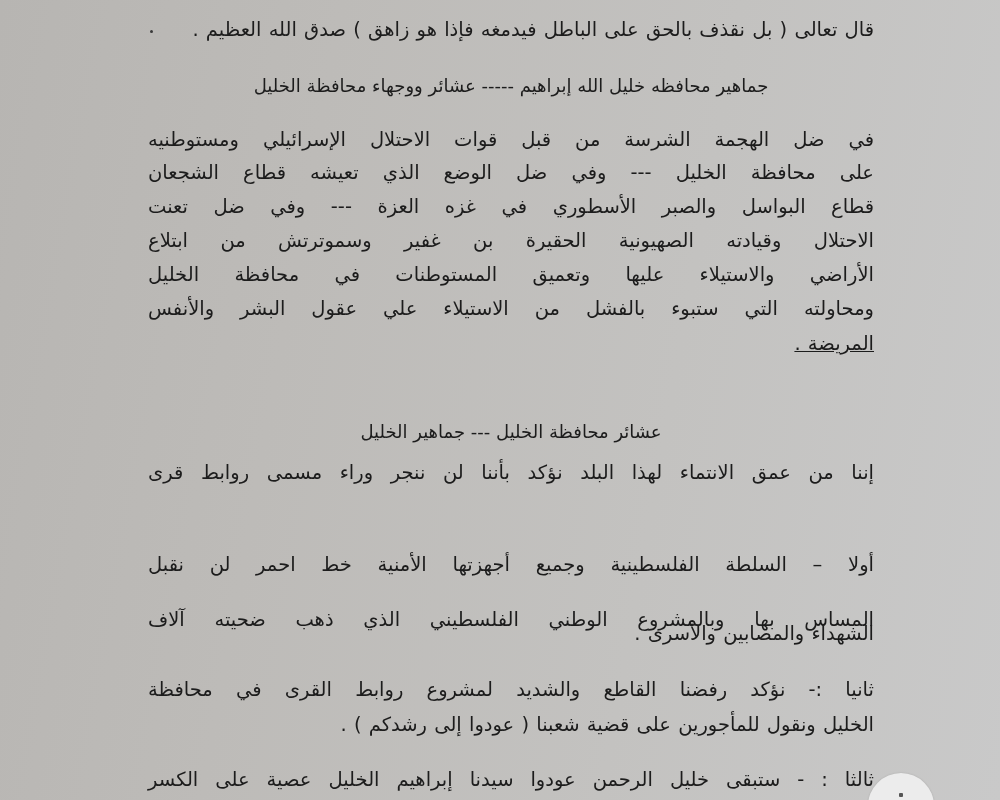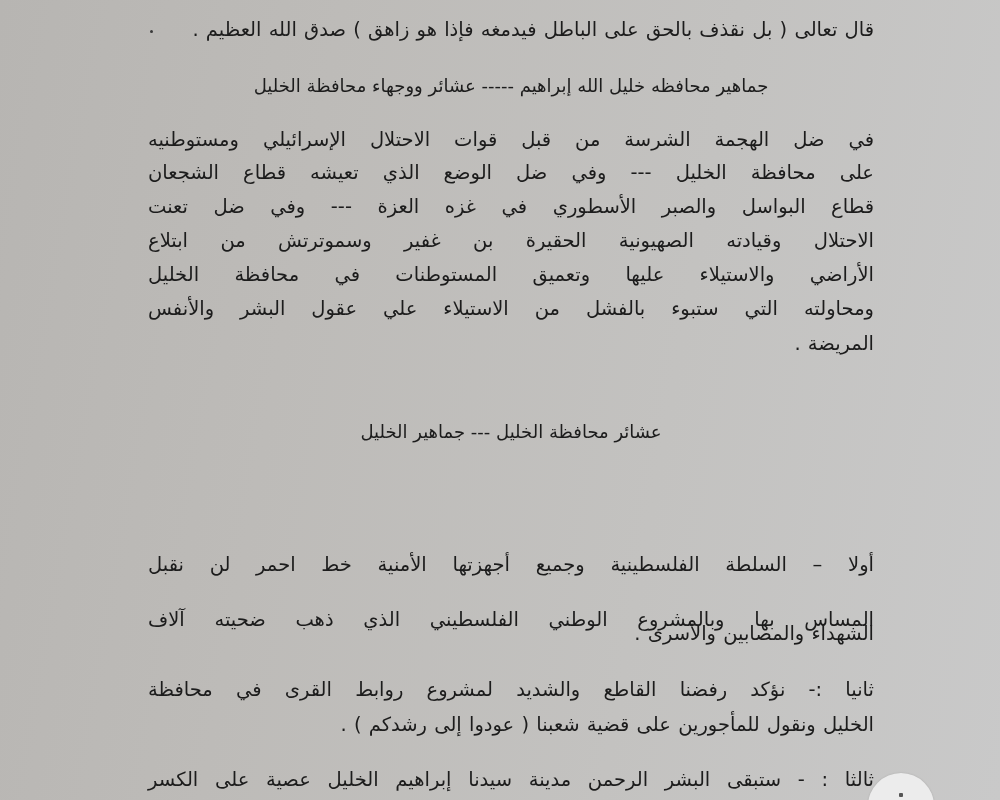--- a/index.html
+++ b/index.html
@@ -91,7 +91,7 @@
   <div class="line" style="top:227px;margin-left:28px;">الاحتلال وقيادته الصهيونية الحقيرة بن غفير وسموترتش من ابتلاع</div>
   <div class="line" style="top:261px;">الأراضي والاستيلاء عليها وتعميق المستوطنات في محافظة الخليل</div>
   <div class="line" style="top:295px;">ومحاولته التي ستبوء بالفشل من الاستيلاء علي عقول البشر والأنفس</div>
-  <div class="line last" style="top:330px;">المريضة .</div>
+  <div class="line last" style="top:330px;text-decoration:underline;">المريضة .</div>
 
   <div class="center" style="top:404px;margin-top:14px;">عشائر محافظة الخليل --- جماهير الخليل</div>
 

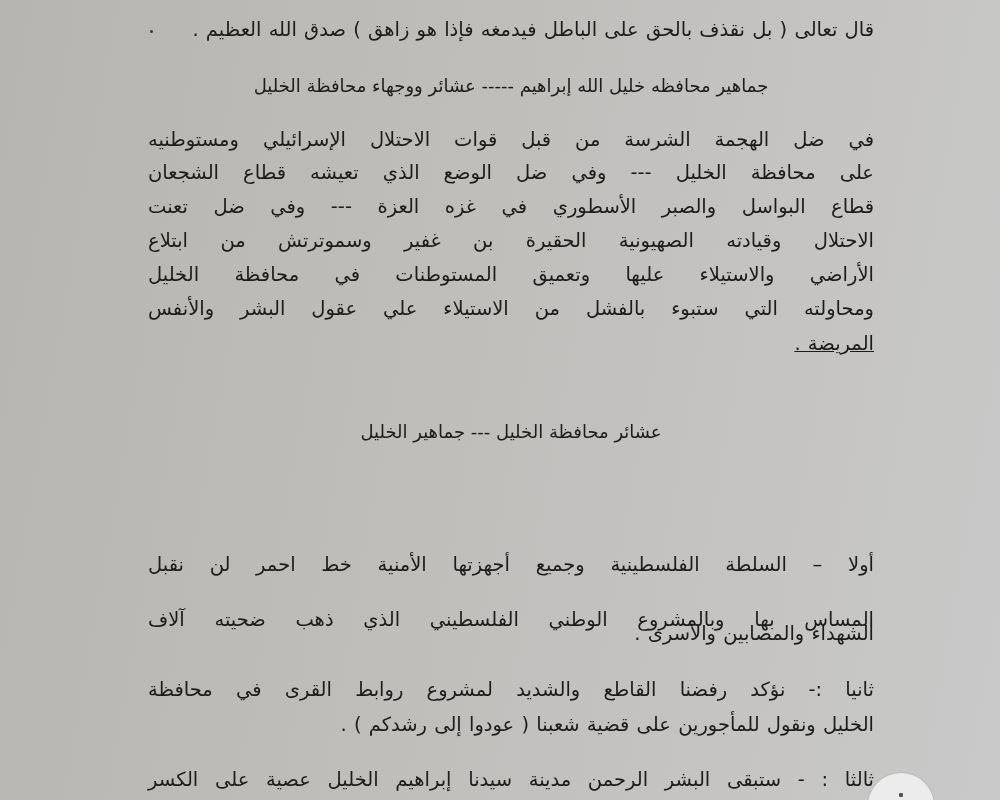--- a/index.html
+++ b/index.html
@@ -95,6 +95,7 @@
 
   <div class="center" style="top:404px;margin-top:14px;">عشائر محافظة الخليل --- جماهير الخليل</div>
 
+  <div class="line" style="top:459px;">إننا من عمق الانتماء لهذا البلد نؤكد بأننا لن ننجر وراء مسمى روابط قرى</div>
 
   <div class="line" style="top:551px;">أولا – السلطة الفلسطينية وجميع أجهزتها الأمنية خط احمر لن نقبل</div>
   <div class="line" style="top:586px;margin-top:20px;">المساس بها وبالمشروع الوطني الفلسطيني الذي ذهب ضحيته آلاف</div>

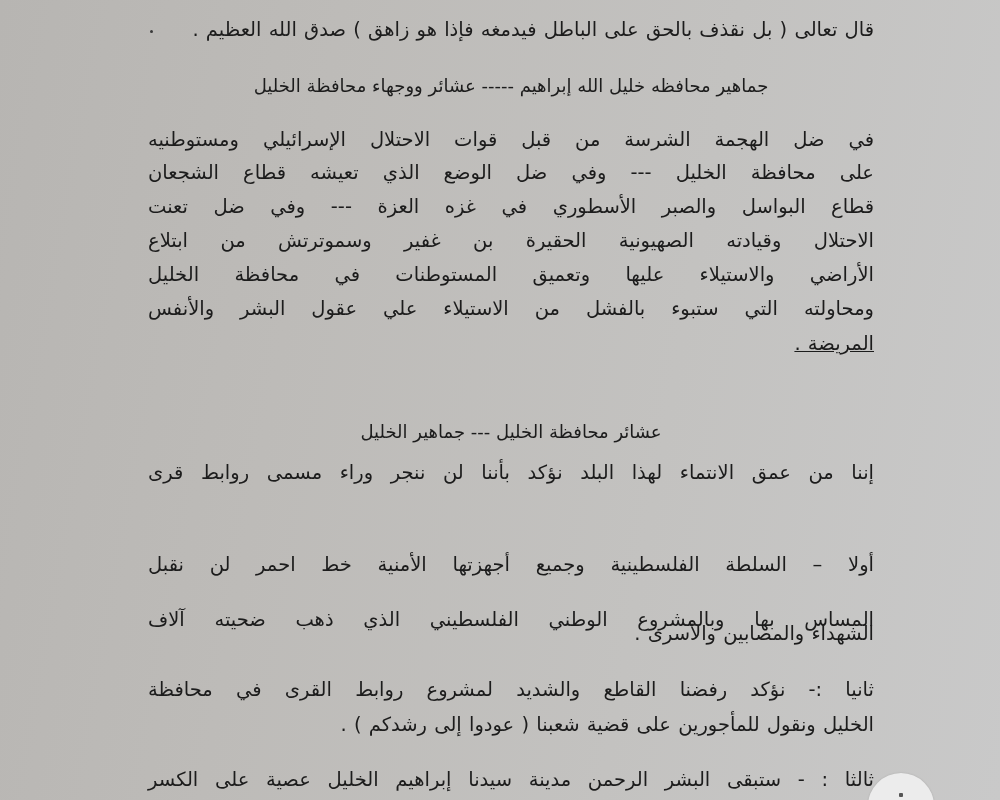--- a/index.html
+++ b/index.html
@@ -104,7 +104,7 @@
   <div class="line" style="top:676px;">ثانيا :- نؤكد رفضنا القاطع والشديد لمشروع روابط القرى في محافظة</div>
   <div class="line last" style="top:711px;">الخليل ونقول للمأجورين على قضية شعبنا ( عودوا إلى رشدكم ) .</div>
 
-  <div class="line" style="top:766px;">ثالثا : - ستبقى البشر الرحمن مدينة سيدنا إبراهيم الخليل عصية على الكسر</div>
+  <div class="line" style="top:766px;">ثالثا : - ستبقى خليل الرحمن عودوا سيدنا إبراهيم الخليل عصية على الكسر</div>
 </div>
 
 <div class="speck" style="left:150px; top:30px; width:3px; height:3px;"></div>

